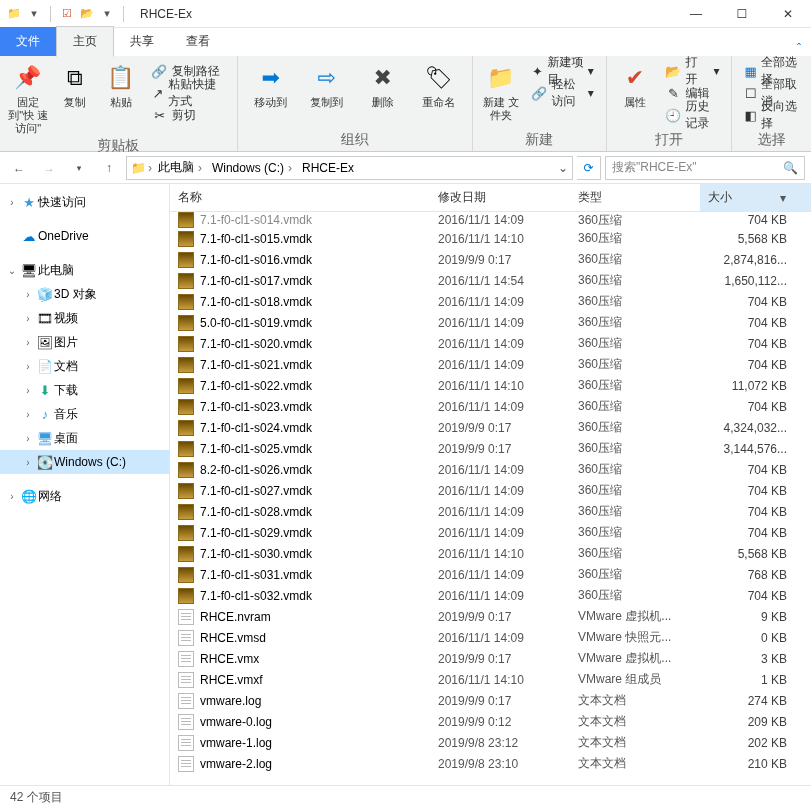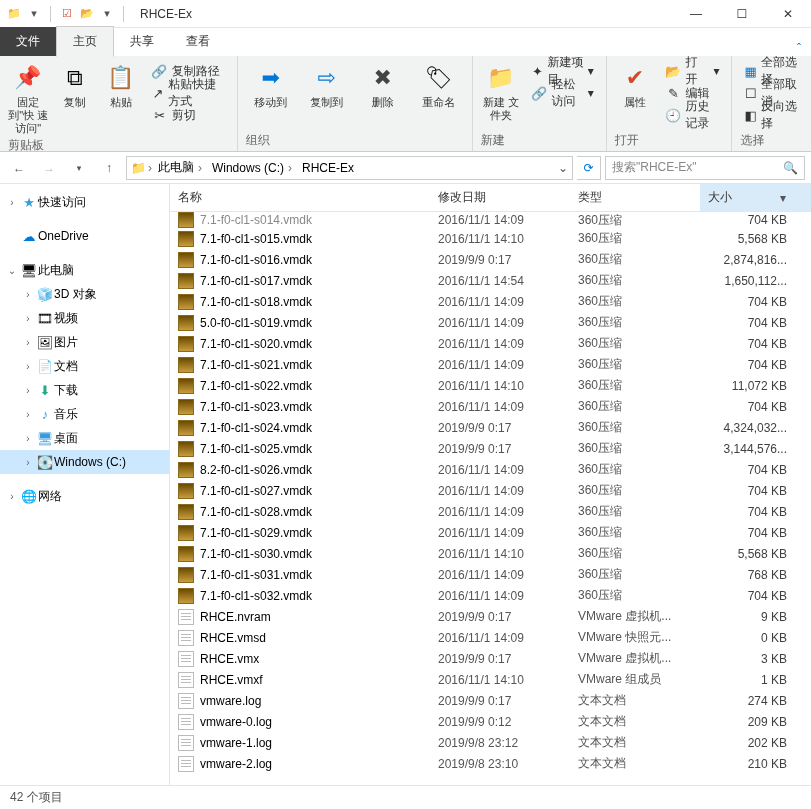--- a/index.html
+++ b/index.html
@@ -13,7 +13,7 @@
 .titlebar .winbtn { width:46px; height:28px; display:flex; align-items:center; justify-content:center; color:#333; cursor:pointer; }
 .tabs { height:28px; display:flex; align-items:flex-end; background:#fff; }
 .tab { padding:6px 16px; color:#333; cursor:pointer; }
-.tab.file { background:#404040; color:#fff; }
+.tab.file { background:#3b82f6; color:#fff; }
 .tab.active { border:1px solid #ccc; border-bottom:1px solid #f1f2f2; background:#f1f2f2; position:relative; top:1px; }
 .tabs .help { margin-left:auto; padding:0 10px; color:#0078d7; cursor:pointer; }
 .ribbon { height:96px; background:#f1f2f2; border-bottom:1px solid #ccc; display:flex; }

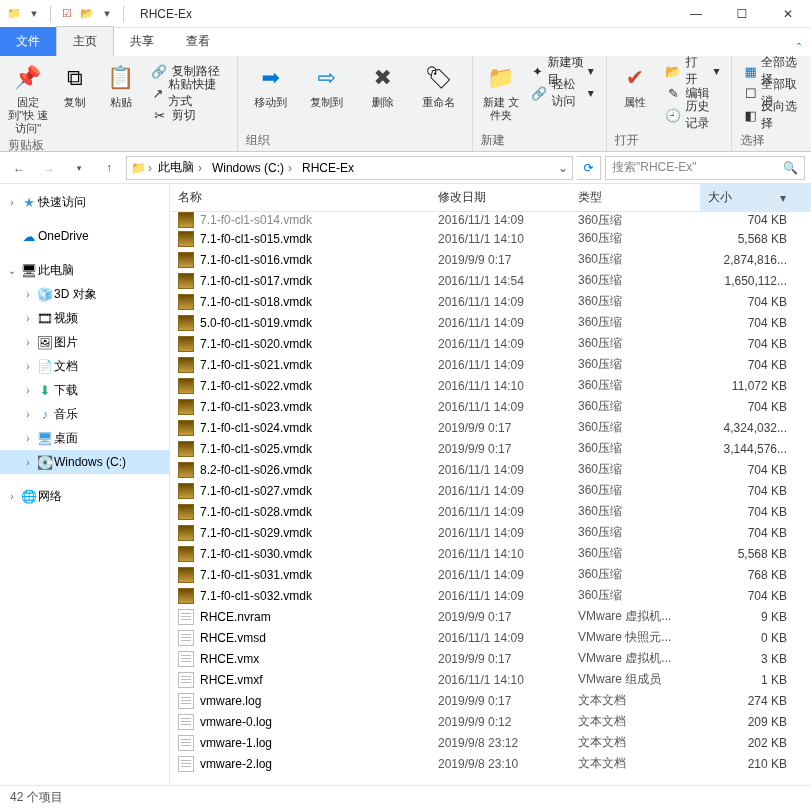--- a/index.html
+++ b/index.html
@@ -19,7 +19,7 @@
 .ribbon { height:96px; background:#f1f2f2; border-bottom:1px solid #ccc; display:flex; }
 .rgroup { border-right:1px solid #d8d8d8; padding:4px 8px 2px 8px; display:flex; flex-direction:column; }
 .rcontent { flex:1; display:flex; gap:6px; }
-.rlabel { text-align:left; color:#666; font-size:12px; padding-top:2px; }
+.rlabel { text-align:center; color:#666; font-size:14px; padding-top:2px; }
 .bigbtn { display:flex; flex-direction:column; align-items:center; justify-content:flex-start; width:50px; padding-top:2px; cursor:pointer; }
 .bigbtn .ico { width:32px; height:32px; display:flex; align-items:center; justify-content:center; font-size:22px; }
 .bigbtn .lbl { text-align:center; font-size:11px; color:#333; line-height:13px; margin-top:2px; }

